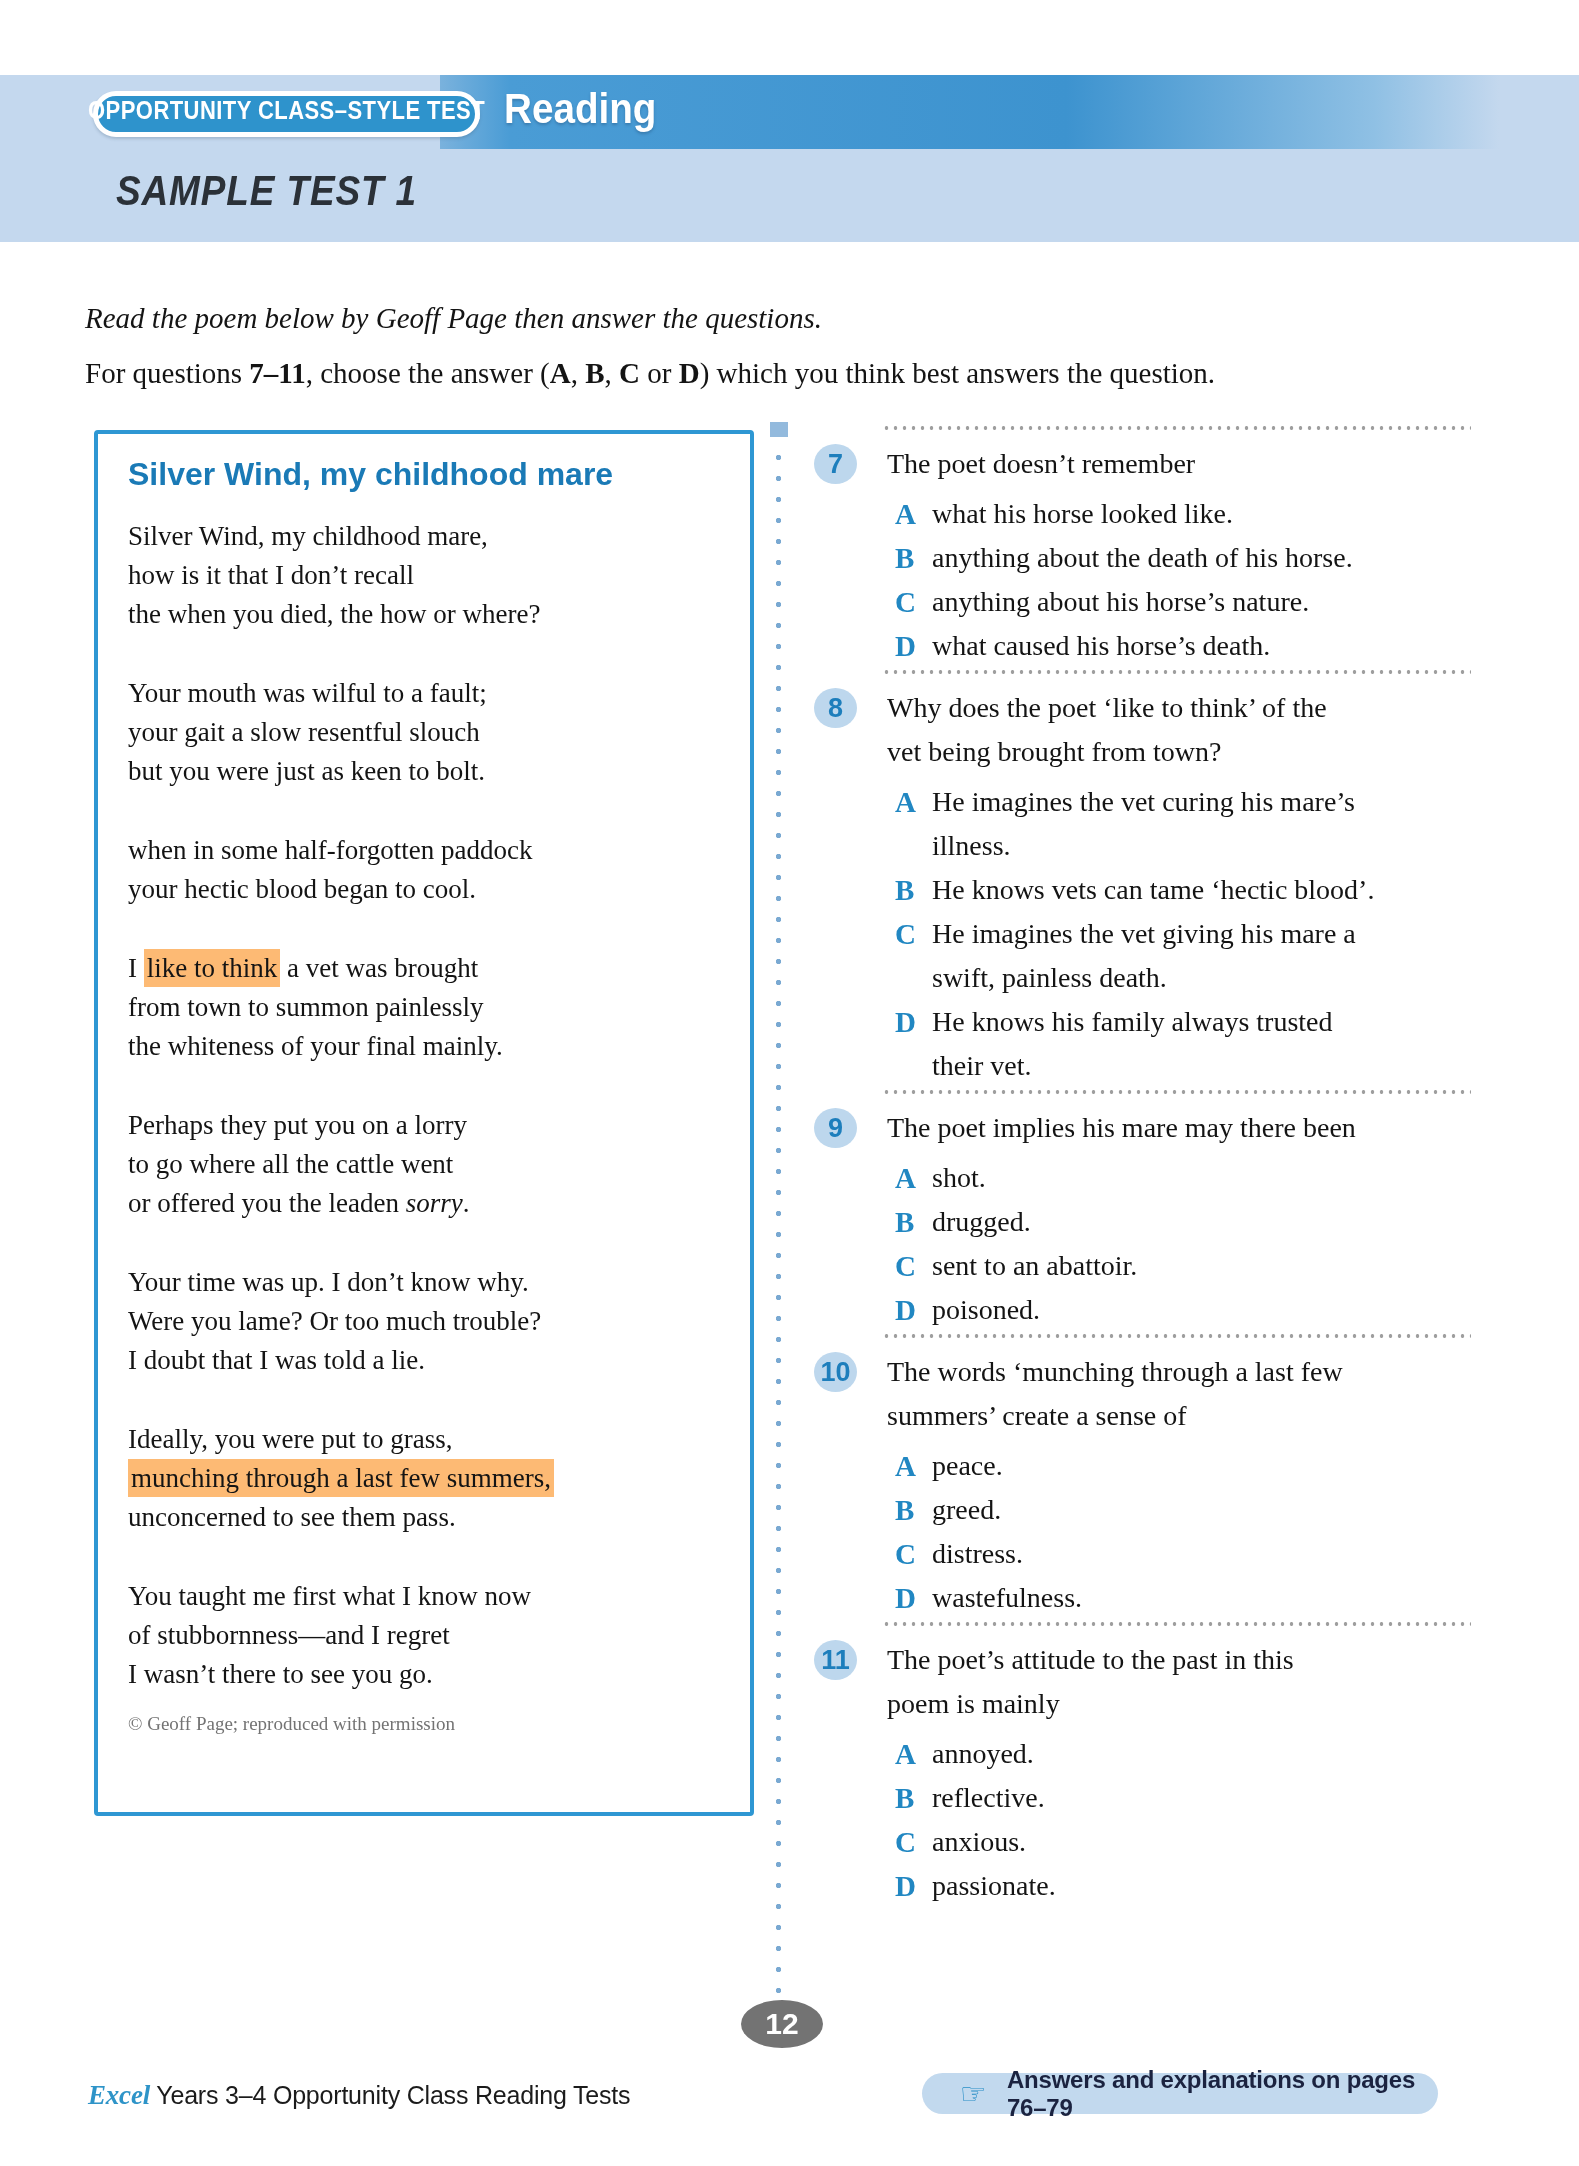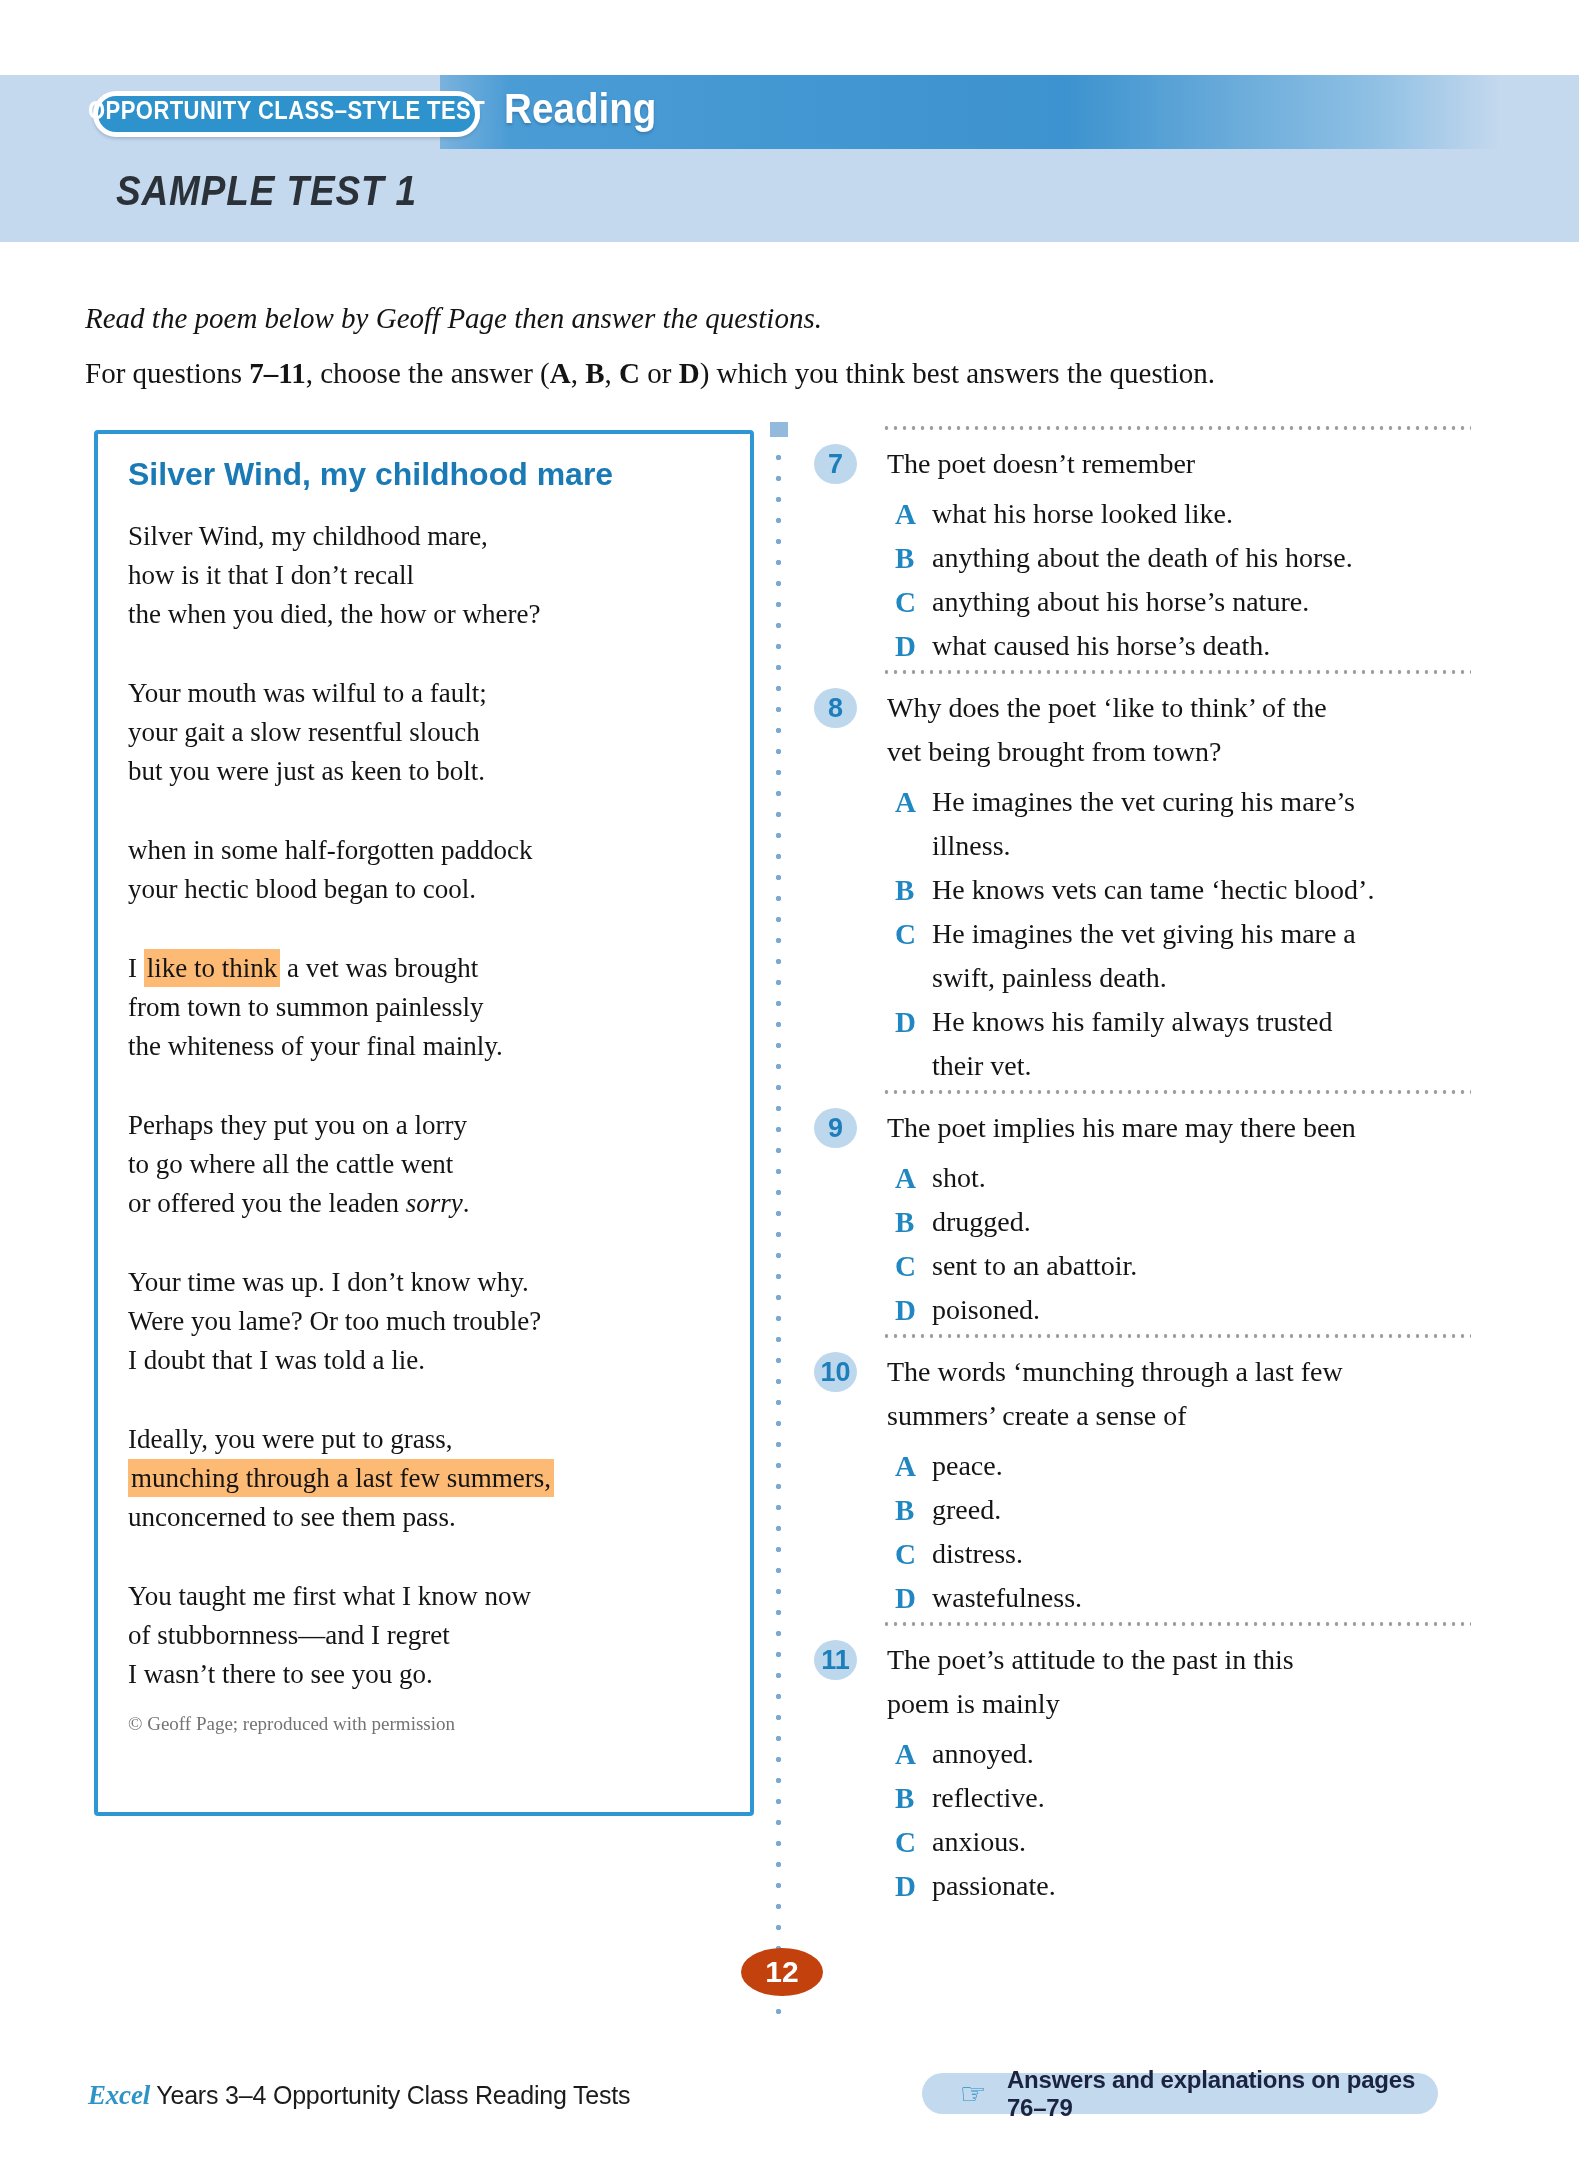--- a/index.html
+++ b/index.html
@@ -61,8 +61,8 @@
   .footer-series{position:absolute;left:88px;top:2080px;font-family:"Liberation Sans",sans-serif;
         font-size:25px;color:#1b1b1b;letter-spacing:-.2px;}
   .excel{color:#2e94c8;font-family:"Liberation Serif",serif;font-style:italic;font-weight:bold;font-size:27px;}
-  .page-badge{position:absolute;left:741px;top:1948px;width:82px;height:48px;border-radius:50%;
-        background:#c2410c;color:#ffffff;font-family:"Liberation Sans",sans-serif;font-weight:bold;
+  .page-badge{position:absolute;left:741px;top:2000px;width:82px;height:48px;border-radius:50%;
+        background:#737373;color:#ffffff;font-family:"Liberation Sans",sans-serif;font-weight:bold;
         font-size:30px;display:flex;align-items:center;justify-content:center;}
   .answers-bar{position:absolute;left:922px;top:2073px;width:516px;height:41px;border-radius:21px;
         background:#c2d9ee;display:flex;align-items:center;}

